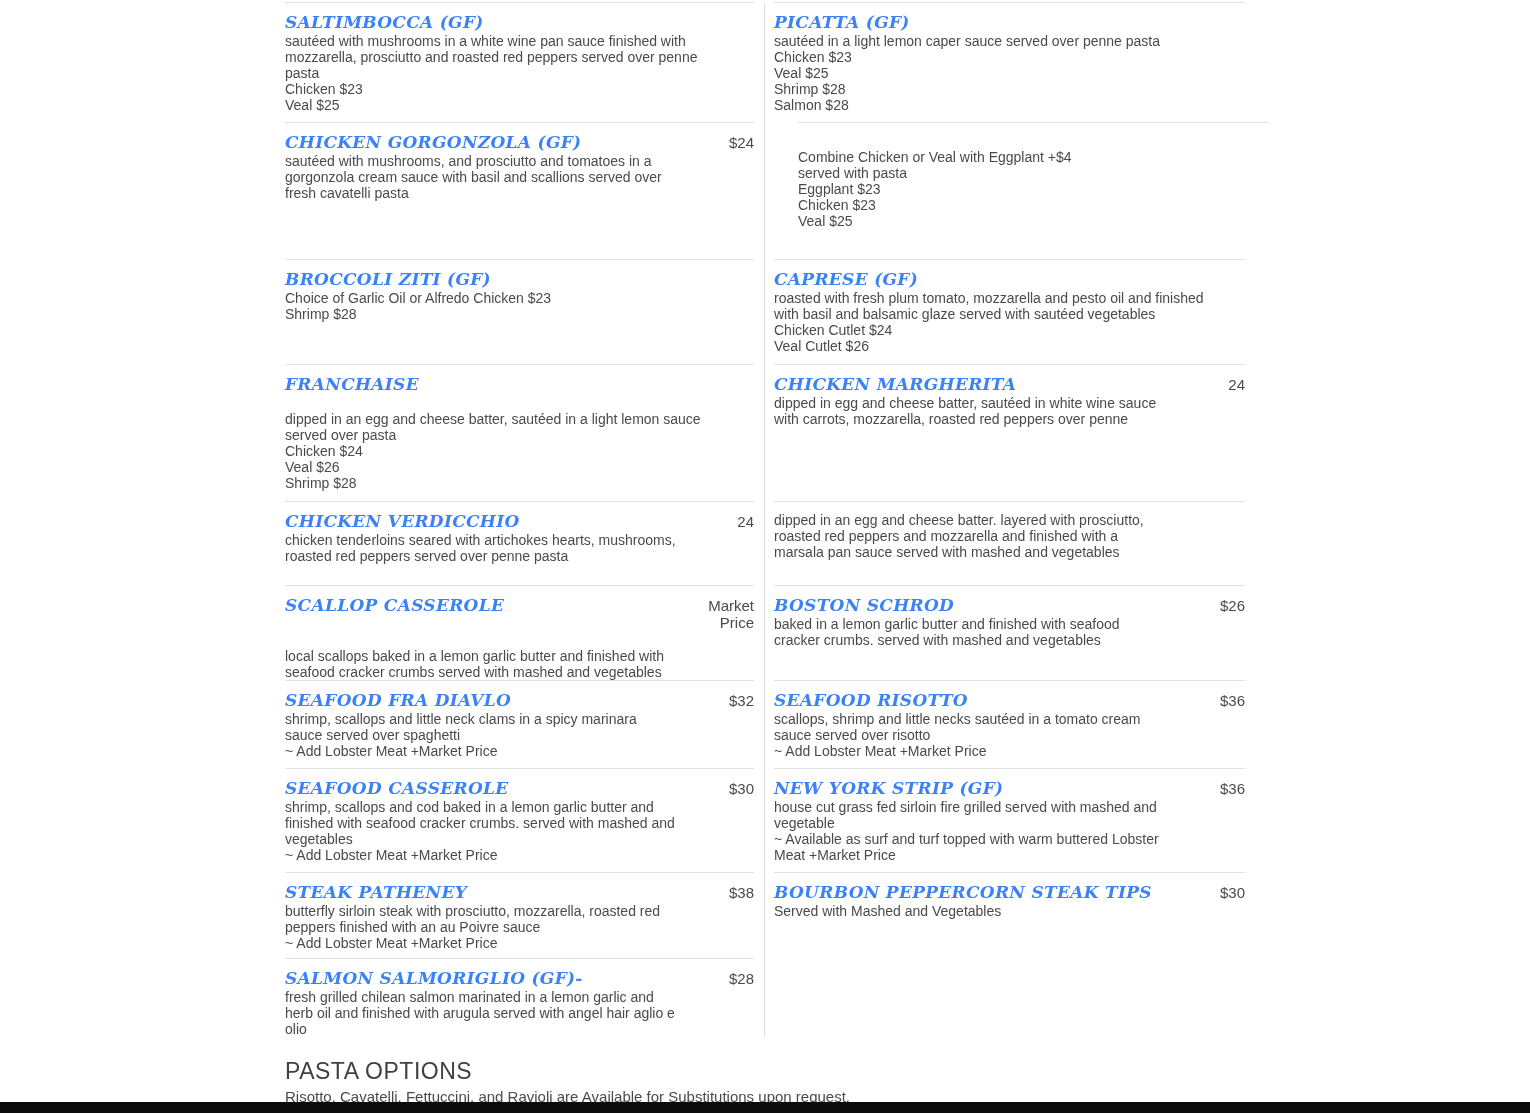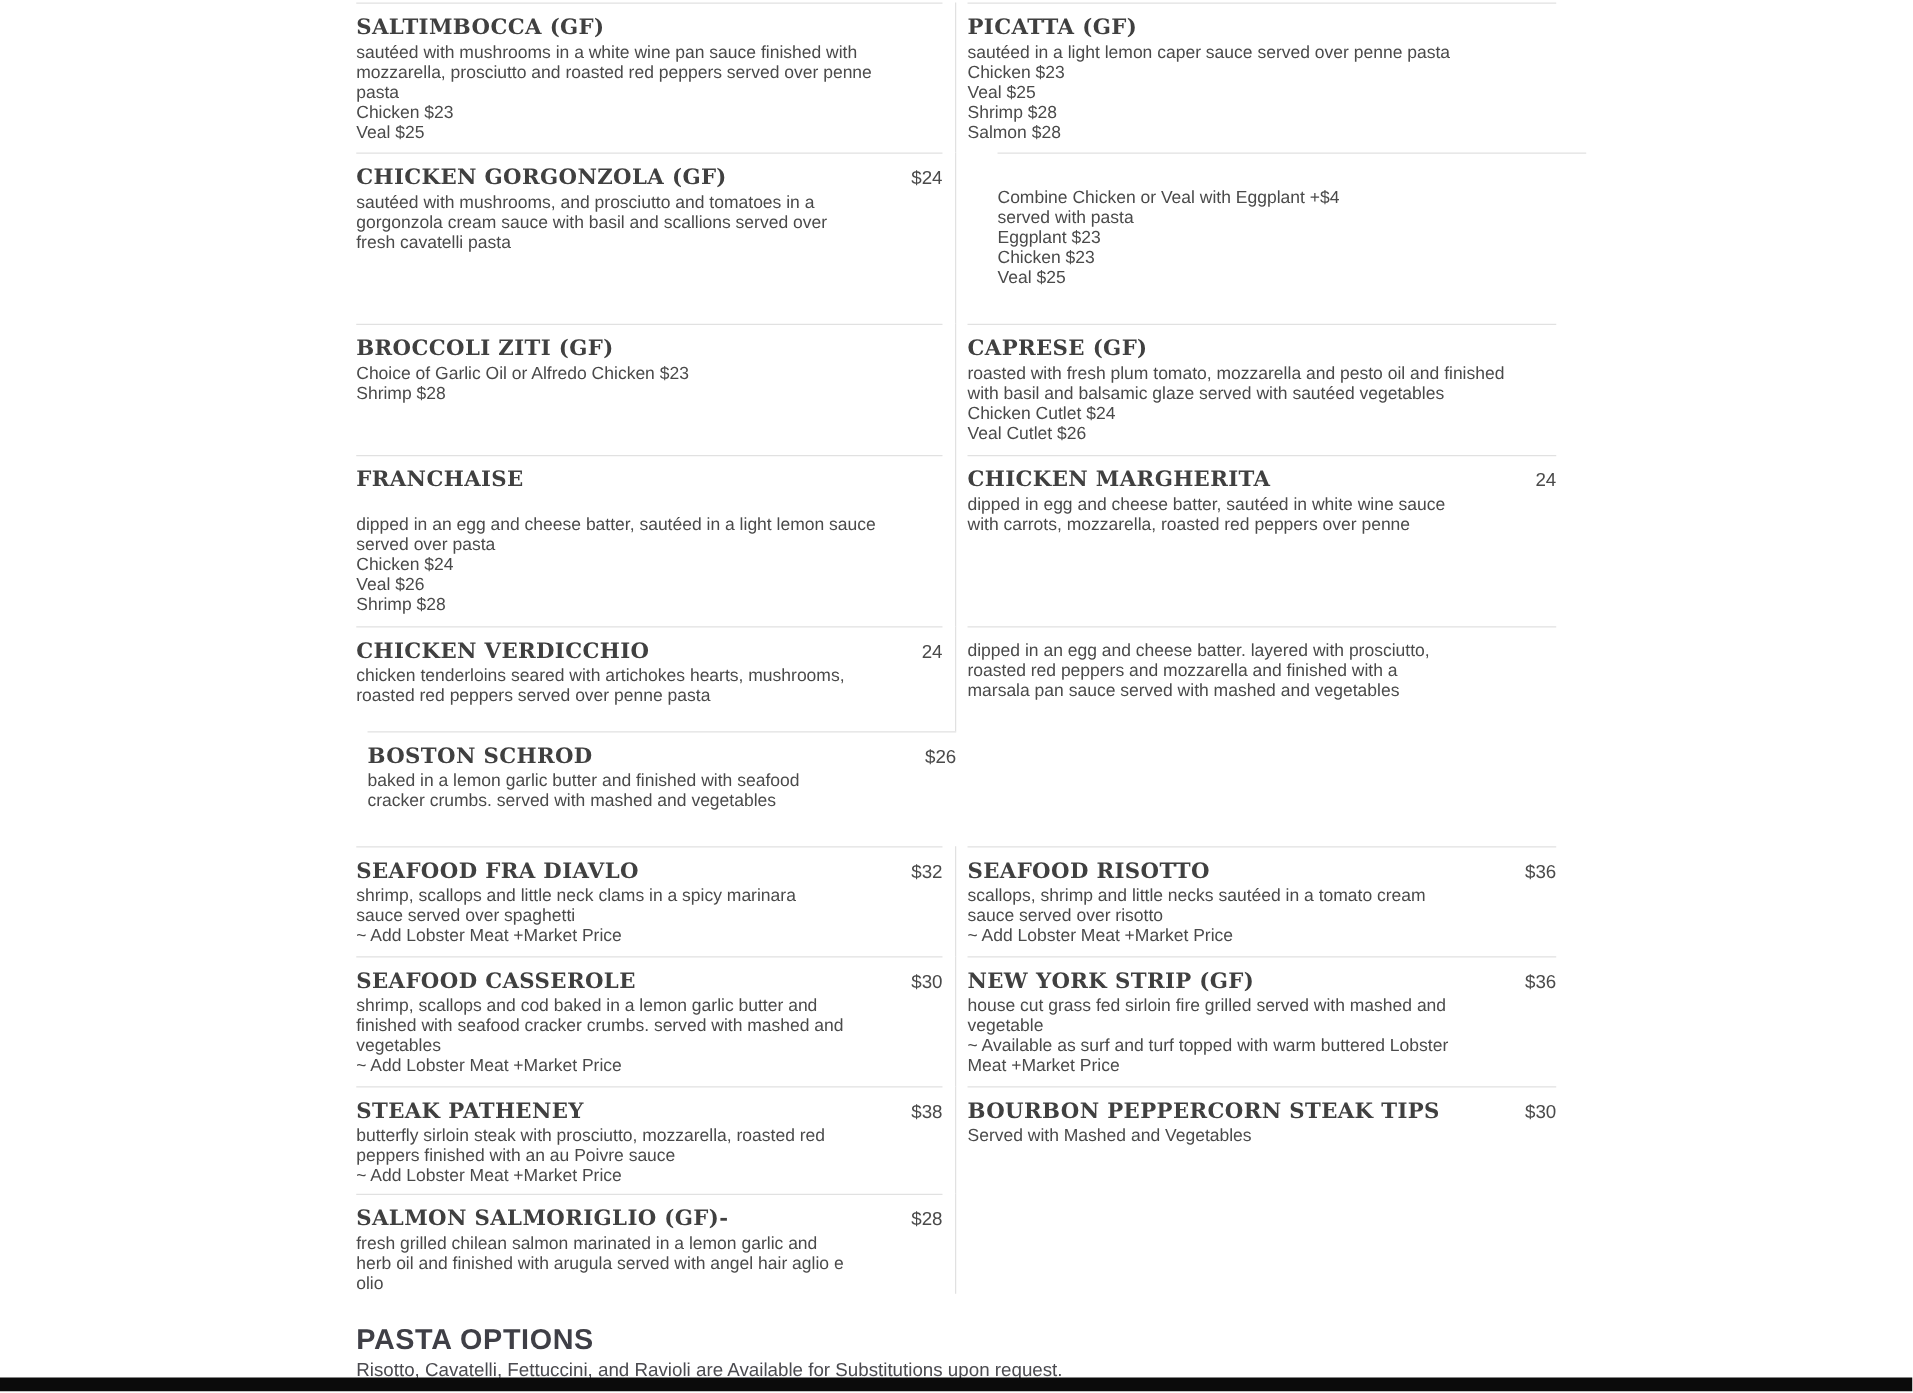--- a/index.html
+++ b/index.html
@@ -15,8 +15,8 @@
   .inner.noline { border-top:none; }
 
   .head { display:flex; align-items:flex-start; }
-  .title { flex:1; color:#404040;
-           font-family:"DejaVu Serif", serif; font-weight:700;
+  .title { flex:1; color:#3b82f6;
+           font-family:"DejaVu Serif", serif; font-style:italic; font-weight:700;
            font-size:17px; line-height:20px; letter-spacing:0.3px; }
   .price { max-width:64px; margin-left:8px; padding-top:2px; text-align:right;
            color:#4a4a4a; font-size:15px; line-height:17px; white-space:pre-line; }

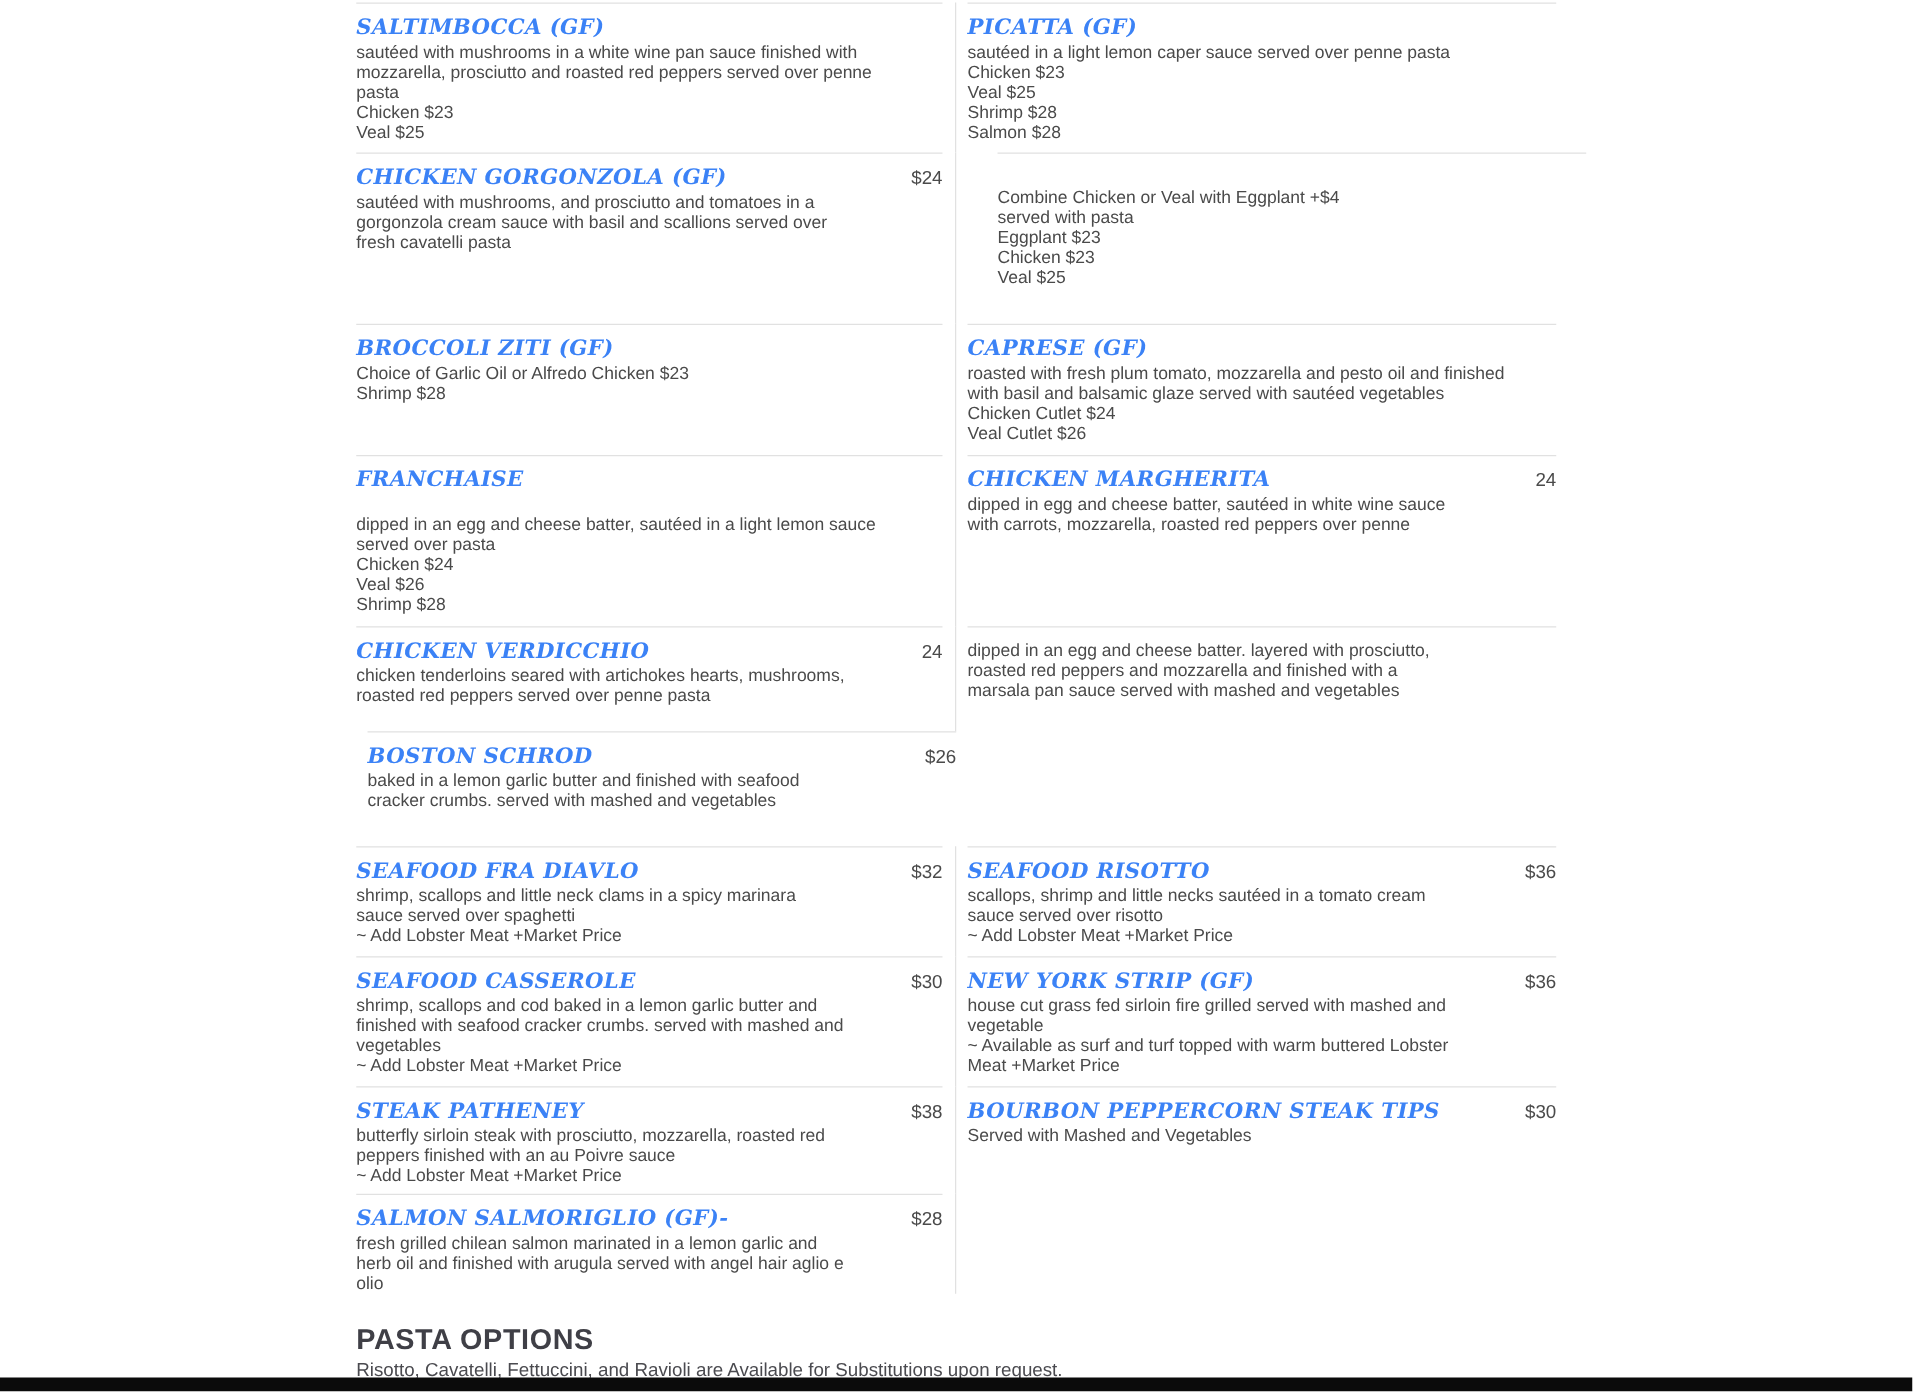--- a/index.html
+++ b/index.html
@@ -163,6 +163,17 @@
     </div>
 
     <div class="row" style="min-height:92px;">
+      <div class="cell">
+          <div class="inner">
+        <div class="head">
+              <div class="title">SCALLOP CASSEROLE</div>
+              <div class="price">Market Price</div>
+            </div>
+        <div class="desc">
+local scallops baked in a lemon garlic butter and finished with
+seafood cracker crumbs served with mashed and vegetables</div>
+      </div>
+        </div>
       <div class="cell right">
           <div class="inner">
         <div class="head">

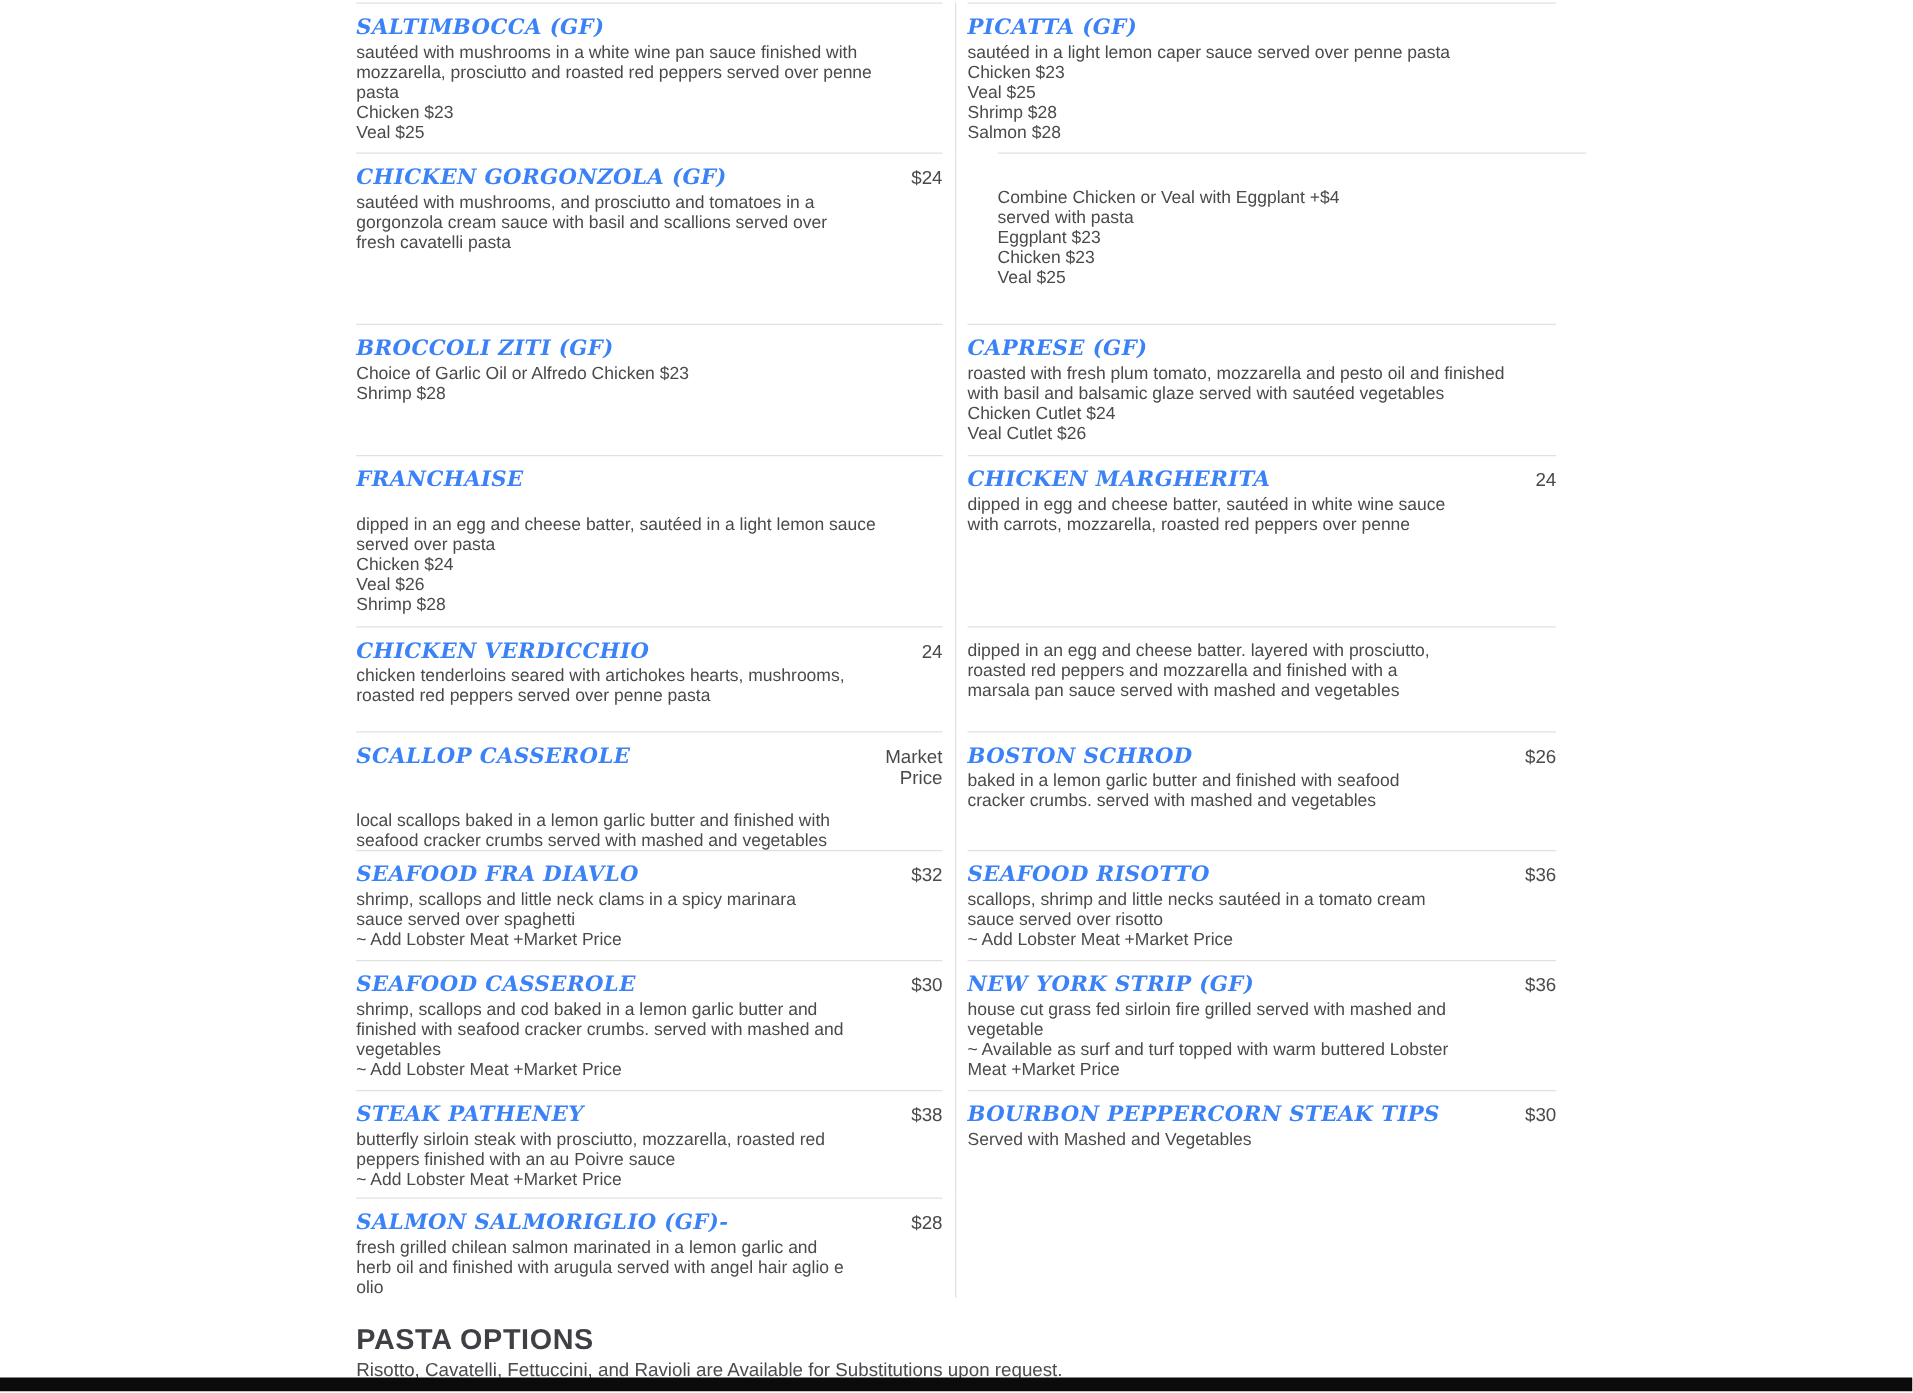--- a/index.html
+++ b/index.html
@@ -24,7 +24,7 @@
            margin-top:1px; }
 
   .footer { position:absolute; left:285px; top:1058px; width:960px; }
-  .footer-title { color:#3f3f46; font-size:23px; line-height:26px; letter-spacing:0.5px;font-weight:bold; }
+  .footer-title { color:#3f3f46; font-size:23px; line-height:26px; letter-spacing:0.5px; }
   .footer-note  { color:#4a4a4f; font-size:15px; line-height:20px; margin-top:3px; }
 
   .bottom-bar { position:absolute; left:0; top:1102px; width:1530px; height:11px;

